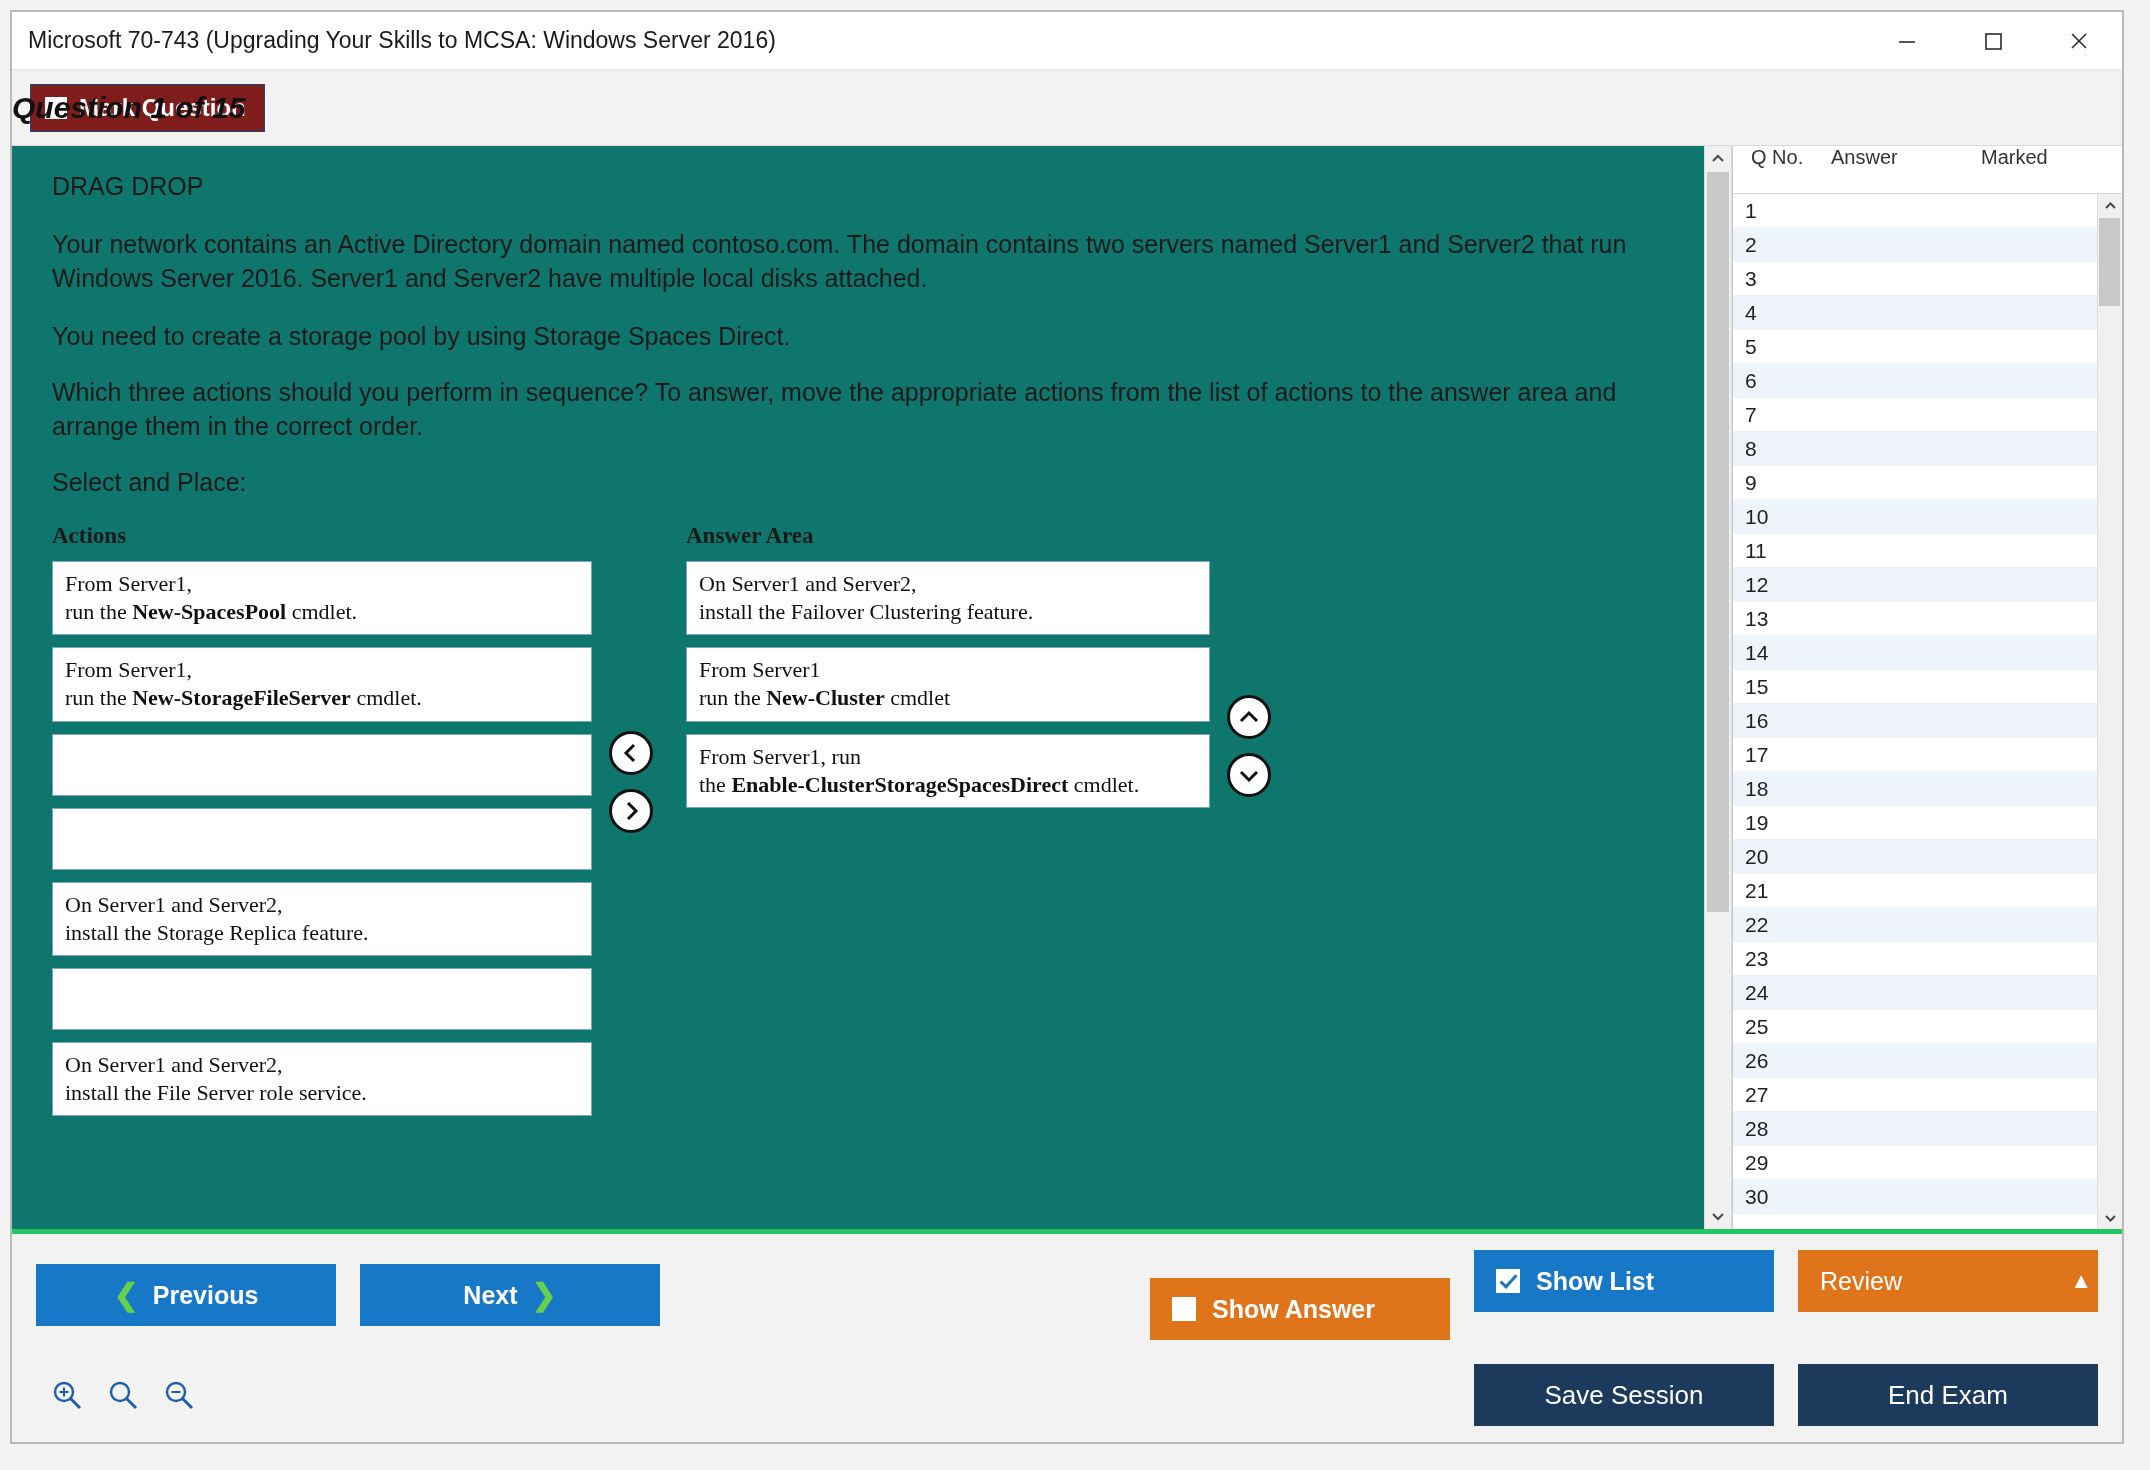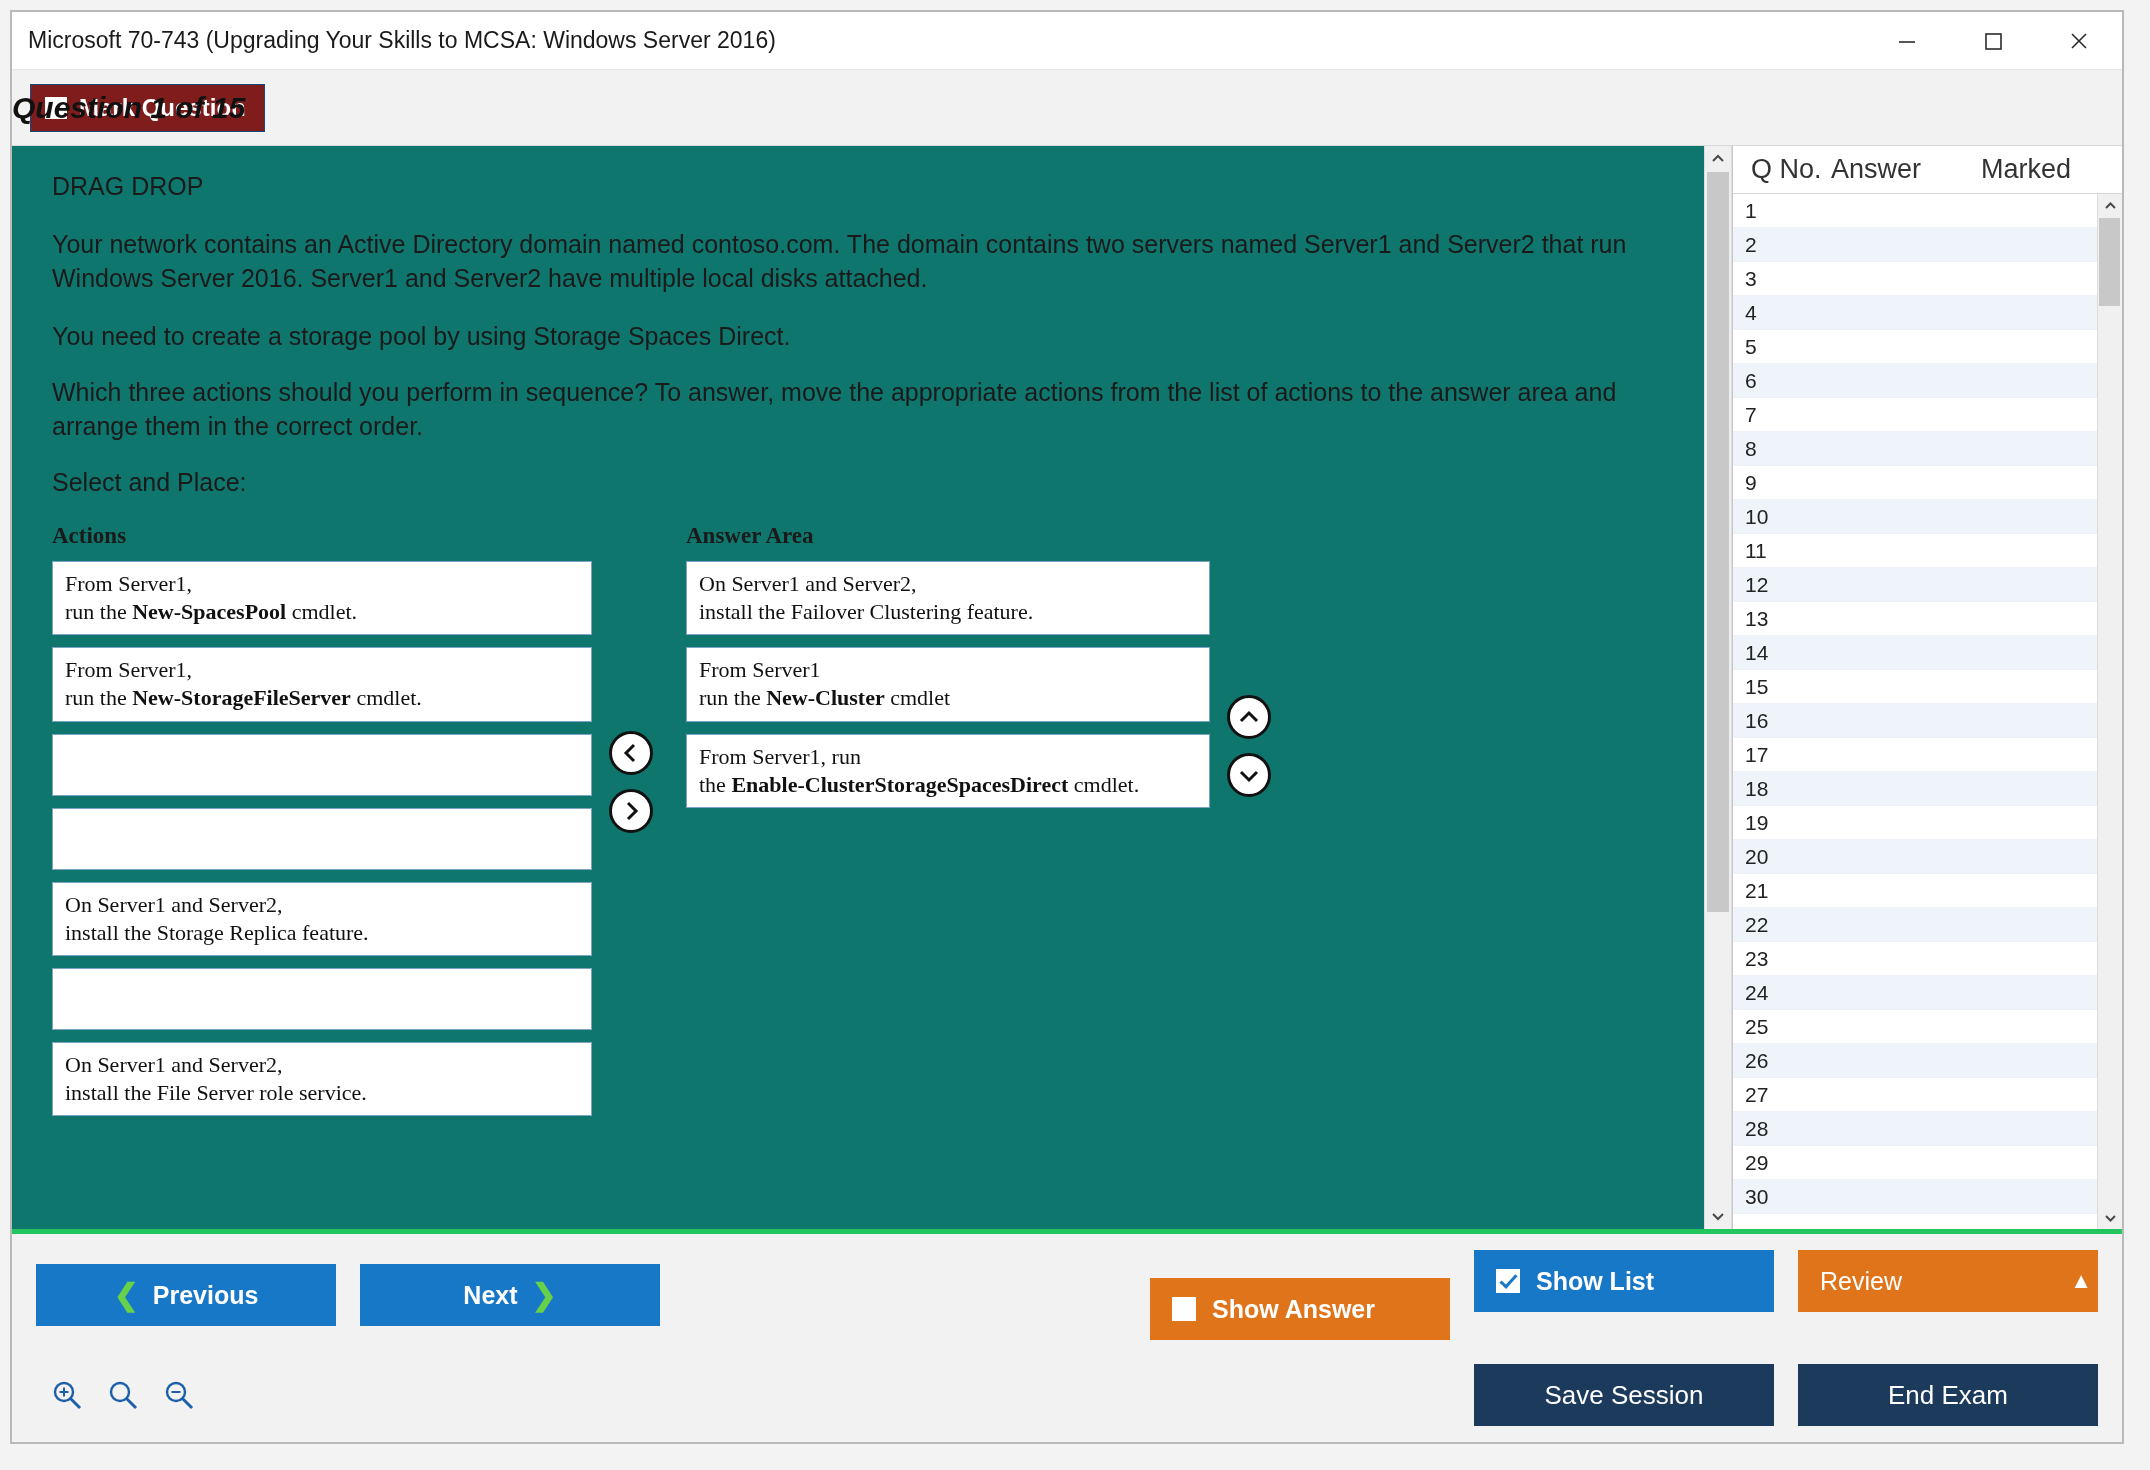--- a/index.html
+++ b/index.html
@@ -208,8 +208,7 @@
   .qlist-head {
     display: flex;
     height: 48px;
-    align-items: center;
-    font-size: 27px;
+    font-size: 20px;
     color: #333333;
     border-bottom: 1px solid #d5d5d5;
     padding: 0 6px;

